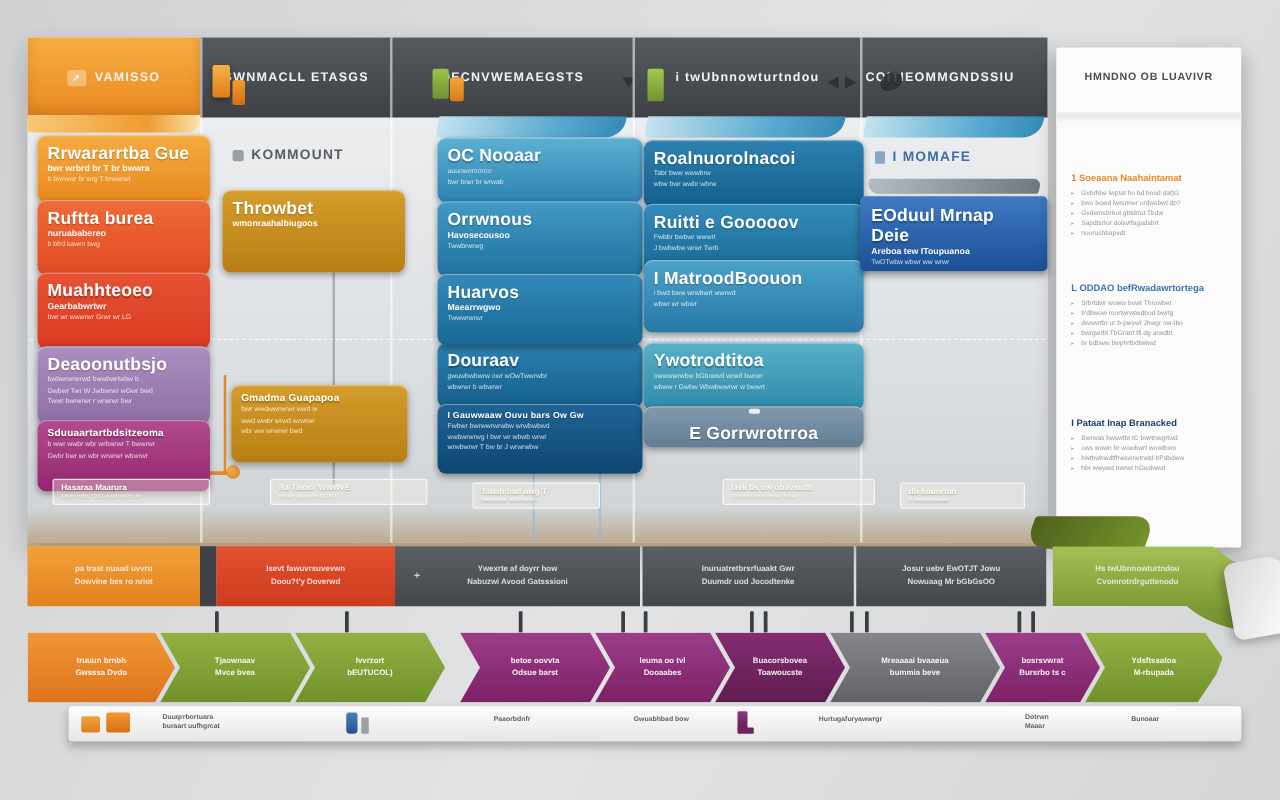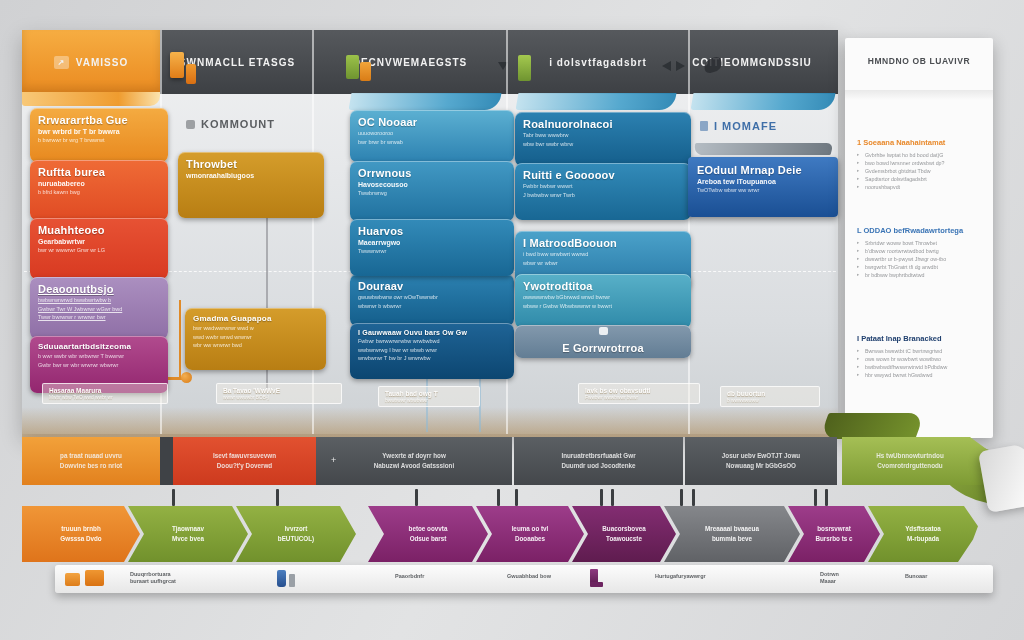--- a/index.html
+++ b/index.html
@@ -135,7 +135,7 @@
     <span>DECNVWEMAEGSTS</span>
   </div>
   <div class="hcell" style="left:508px;width:180px;">
-    <span>i dolsvtfagadsbrt</span>
+    <span>i twUbnnowturtndou</span>
   </div>
   <div class="hcell" style="left:690px;width:124px;">
     <span>COITIEOMMGNDSSIU</span>

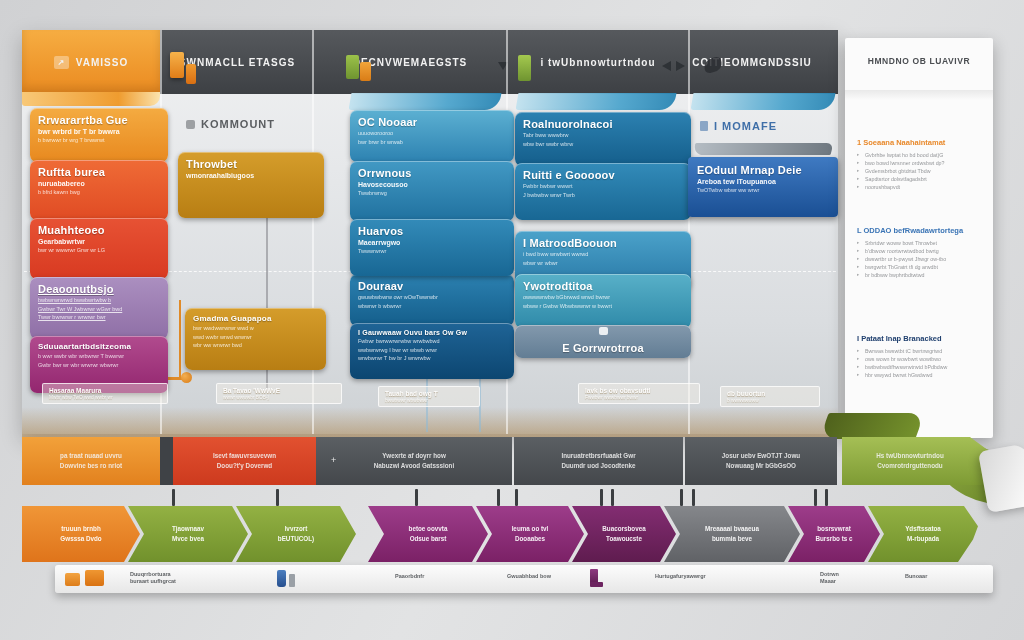--- a/index.html
+++ b/index.html
@@ -28,7 +28,7 @@
   
   .box{position:absolute;border-radius:7px;color:#fff;padding:6px 8px 4px;overflow:hidden;
     box-shadow:0 2px 5px rgba(0,0,0,.35),inset 0 1px 0 rgba(255,255,255,.35);}
-  .t{font-size:11px;font-weight:bold;letter-spacing:.2px;text-shadow:0 1px 1px rgba(0,0,0,.3);}
+  .t{font-size:14px;font-weight:bold;letter-spacing:.2px;text-shadow:0 1px 1px rgba(0,0,0,.3);}
   .s{font-size:7px;font-weight:bold;opacity:.95;margin-top:2px;}
   .l{font-size:5.5px;opacity:.78;margin-top:2px;line-height:6.5px;}
   .o1{background:linear-gradient(180deg,#f4ab41,#e8891f);}

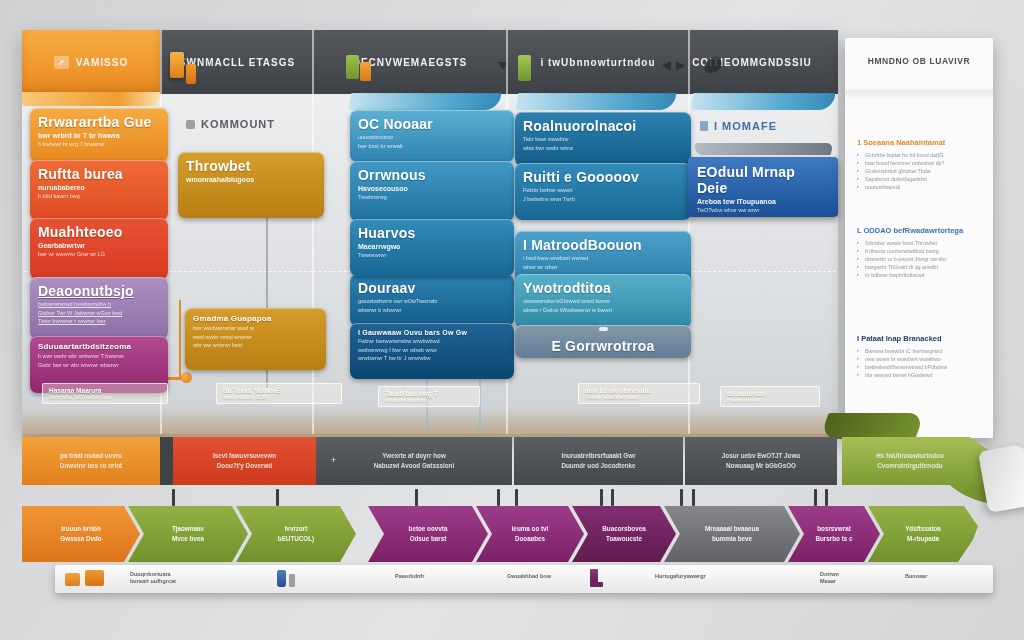--- a/index.html
+++ b/index.html
@@ -247,7 +247,7 @@
     <div class="l">Fwbbr bwbwr wwwrt</div>
     <div class="l">J bwbwbw wrwr Twrb</div>
   </div>
-  <div class="box bl5" style="left:515px;top:231px;width:160px;height:48px;">
+  <div class="box bl5" style="left:515px;top:208px;width:160px;height:48px;">
     <div class="t">I MatroodBoouon</div>
     <div class="l">i bwd bww wrwbwrt wwrwd</div>
     <div class="l">wbwr wr wbwr</div>

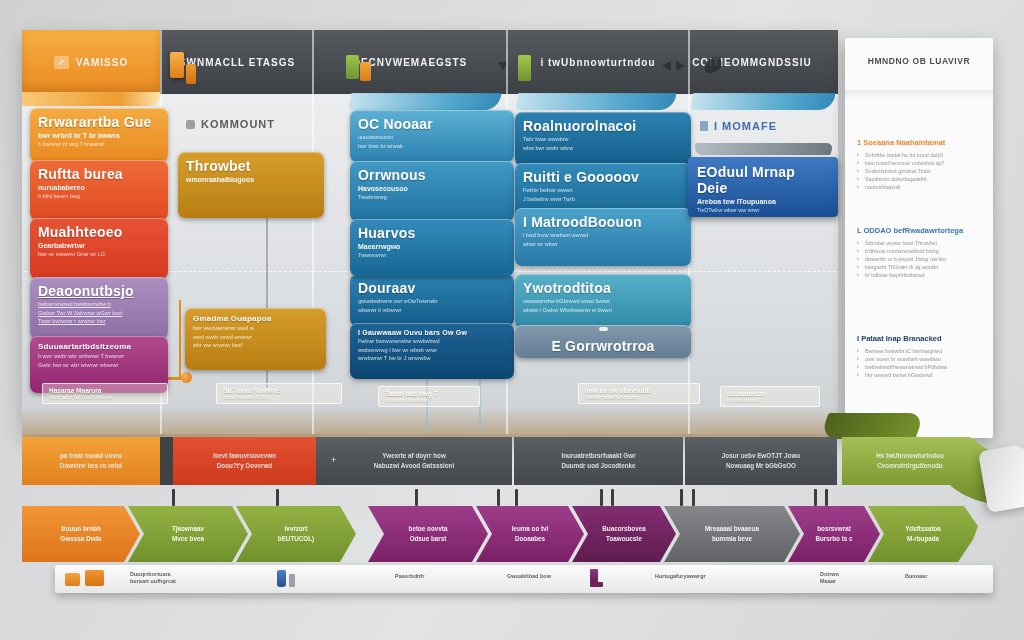--- a/index.html
+++ b/index.html
@@ -183,7 +183,7 @@
     <div class="s">Gearbabwrtwr</div>
     <div class="l">bwr wr wwwrwr Grwr wr LG</div>
   </div>
-  <div class="box pu1" style="left:30px;top:277px;width:122px;height:52px;text-decoration:underline;">
+  <div class="box pu1" style="left:30px;top:277px;width:122px;height:52px;">
     <div class="t">Deaoonutbsjo</div>
     <div class="l">bwbwrwrwrwd bwwbwrtwbw b</div>
     <div class="l">Gwbwr Twr W Jwbwrwr wGwr bwd</div>

